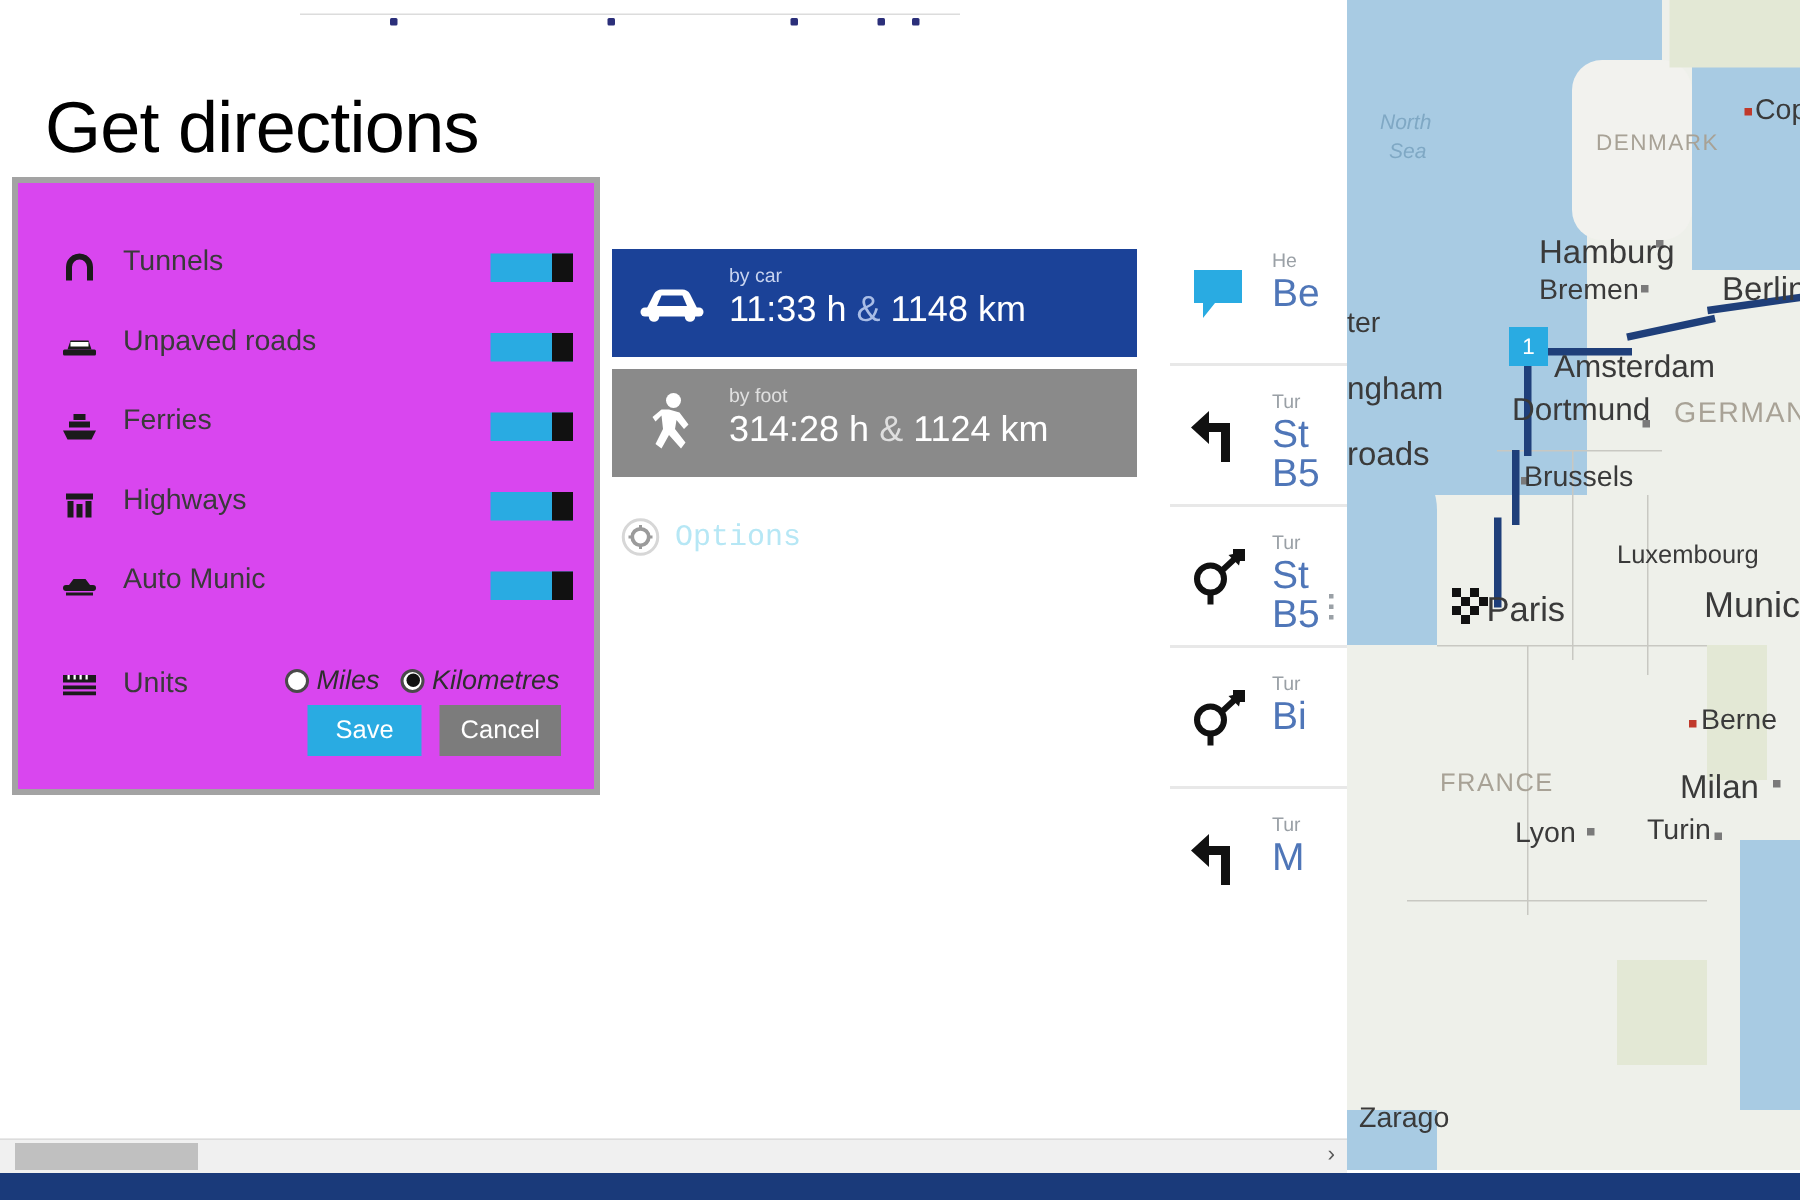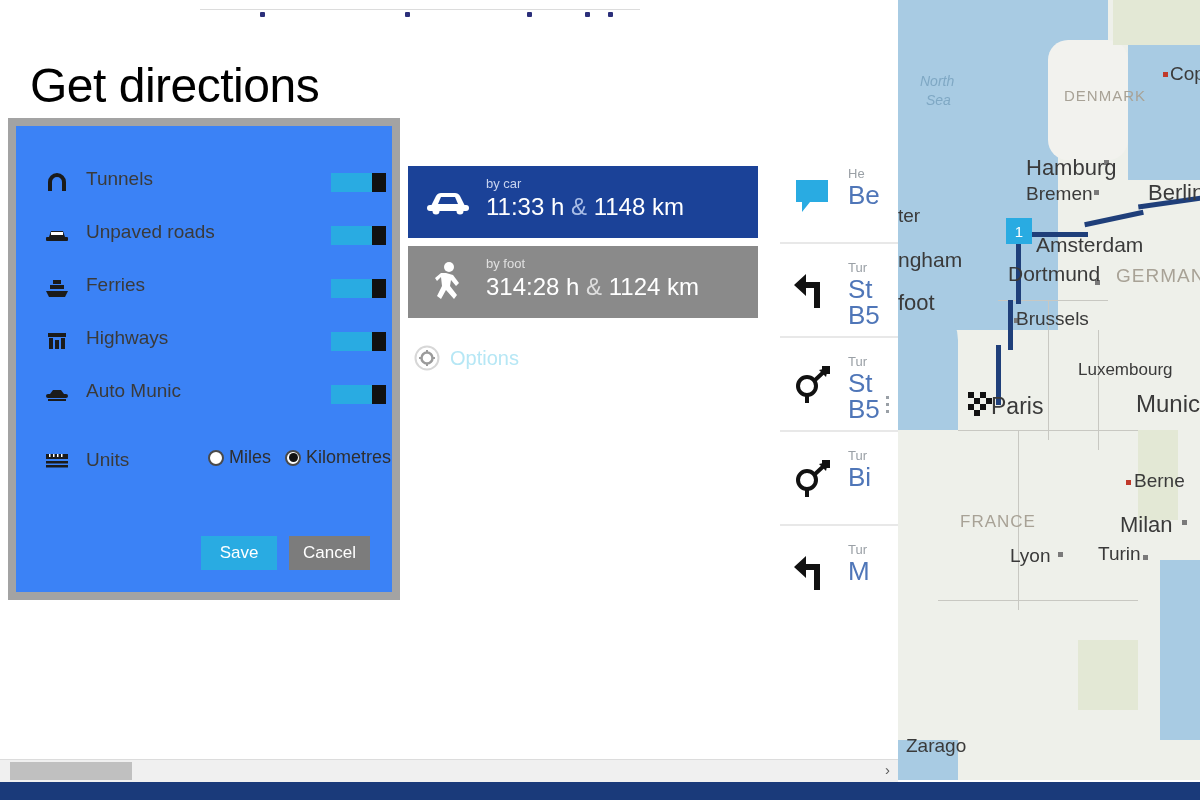--- a/index.html
+++ b/index.html
@@ -25,8 +25,8 @@
 
   
   .dialog{
-    position:absolute;left:8px;top:118px;width:392px;height:482px;
-    background:#3b82f6;border:8px solid #a3a3a3;box-sizing:border-box;
+    position:absolute;left:8px;top:118px;width:392px;height:412px;
+    background:#d946ef;border:4px solid #a3a3a3;box-sizing:border-box;
   }
   .opt-list{position:absolute;left:28px;top:30px;width:346px;}
   .opt-row{position:relative;height:53px;}

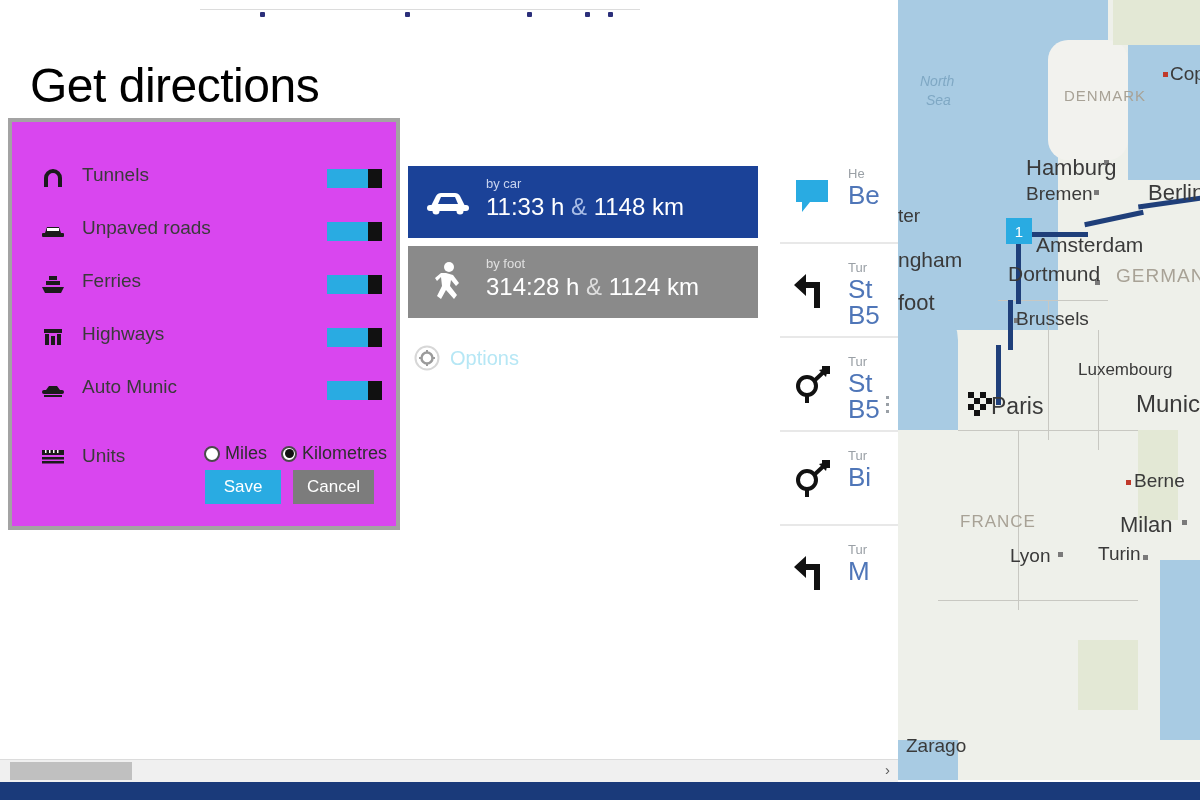--- a/index.html
+++ b/index.html
@@ -409,7 +409,7 @@
         <div class="map-label " style="left: 0px; top: 205px; font-size: 19px;">ter</div>
         <div class="map-label " style="left: 0px; top: 248px; font-size: 21px;">ngham</div>
         <div class="map-label " style="left: 138px; top: 233px; font-size: 21px;">Amsterdam</div>
-        <div class="map-label " style="left: 0px; top: 290px; font-size: 22px;">foot</div>
+        <div class="map-label " style="left: 0px; top: 290px; font-size: 22px;">roads</div>
         <div class="map-label " style="left: 110px; top: 262px; font-size: 21px;">Dortmund</div>
         <div class="map-label country" style="left: 218px; top: 265px; font-size: 19px;">GERMAN</div>
         <div class="map-label " style="left: 118px; top: 308px; font-size: 19px;">Brussels</div>

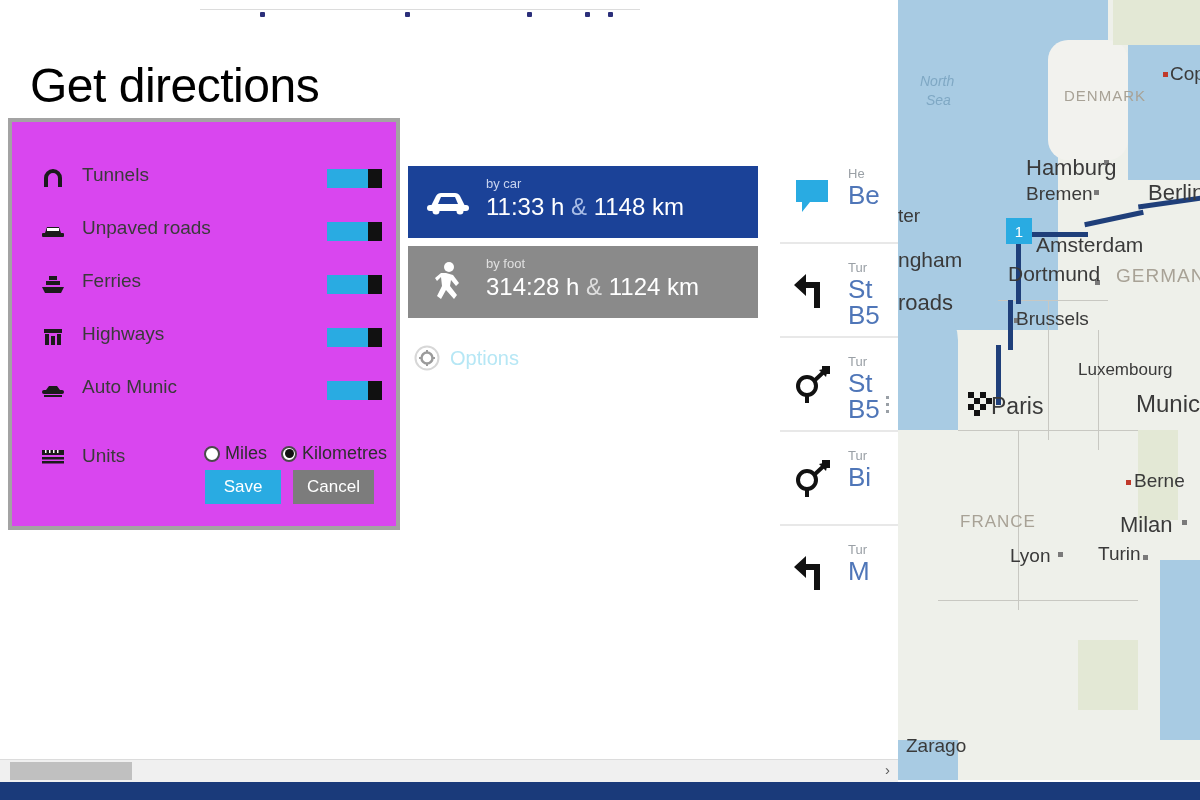--- a/index.html
+++ b/index.html
@@ -76,7 +76,7 @@
   .route-stats .amp{color:#a9bde6;}
   .route-card.alt .route-stats .amp{color:#dedede;}
 
-  .options-link{position:absolute;left:414px;top:345px;display:flex;align-items:center;gap:10px;}
+  .options-link{position:absolute;left:414px;top:345px;display:flex;align-items:center;gap:10px;font-family:Liberation Mono, monospace;}
   .options-link .gear{width:26px;height:26px;}
   .options-link .olabel{font-size:20px;color:#b6e7f5;}
 

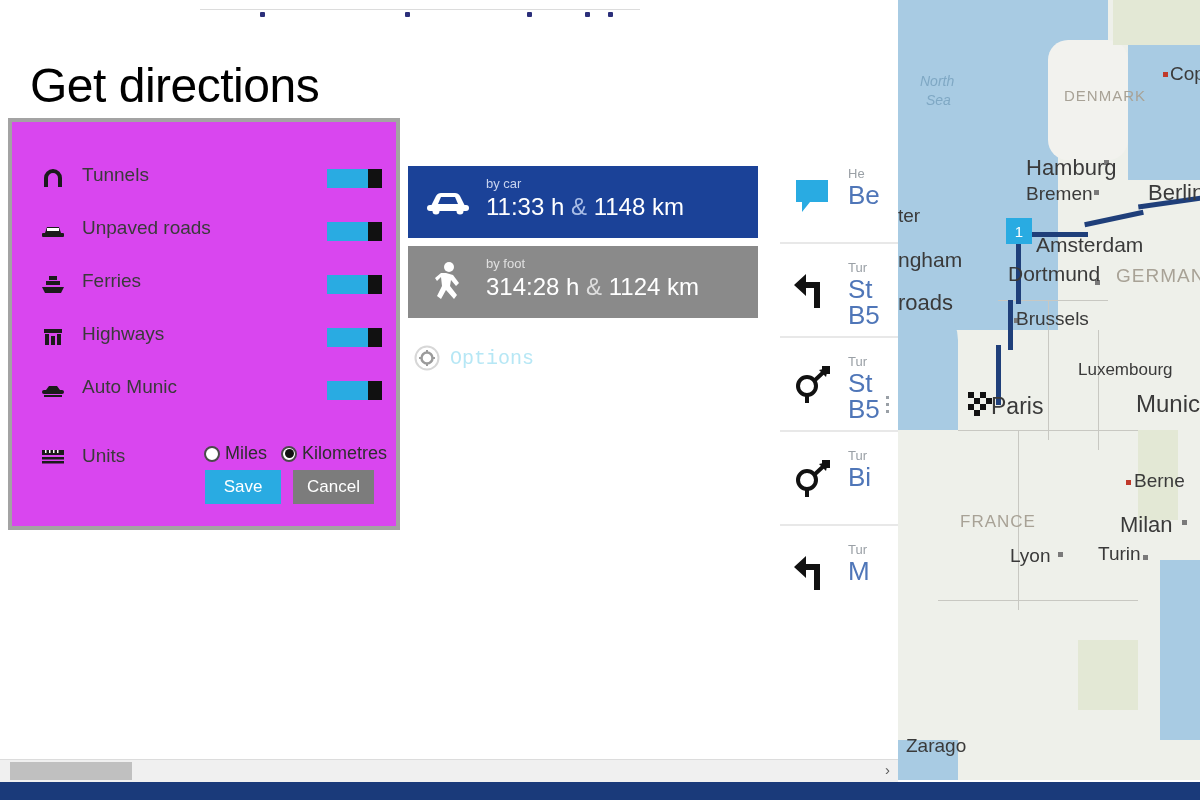--- a/index.html
+++ b/index.html
@@ -46,7 +46,7 @@
   .units-row{position:relative;height:54px;margin-top:16px;}
   .units-icon{position:absolute;left:0;top:12px;width:26px;height:24px;display:flex;align-items:center;justify-content:center;}
   .units-label{position:absolute;left:42px;top:12px;font-size:19px;color:#3a3a3a;}
-  .radio-group{position:absolute;left:164px;top:10px;display:flex;gap:14px;align-items:center;}
+  .radio-group{position:absolute;left:150px;top:10px;display:flex;gap:14px;align-items:center;font-style:italic;}
   .radio{display:flex;align-items:center;gap:5px;cursor:default;}
   .radio .dot{
     width:16px;height:16px;border:2px solid #4a4a4a;border-radius:50%;

